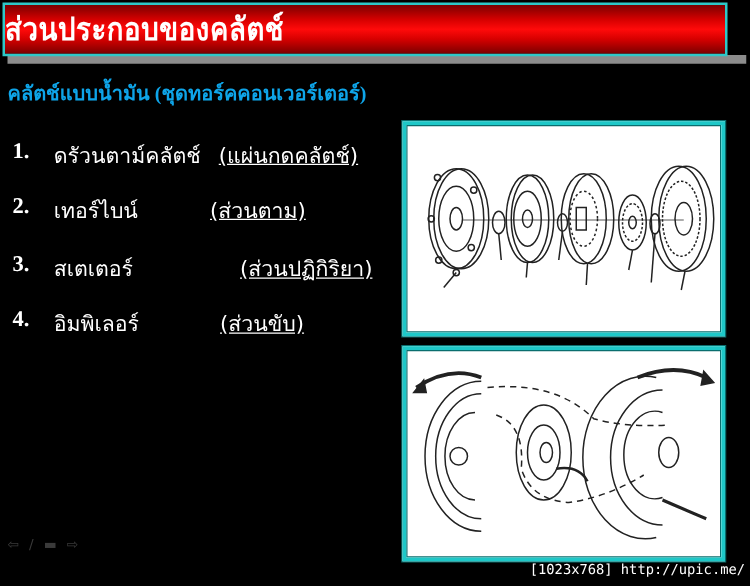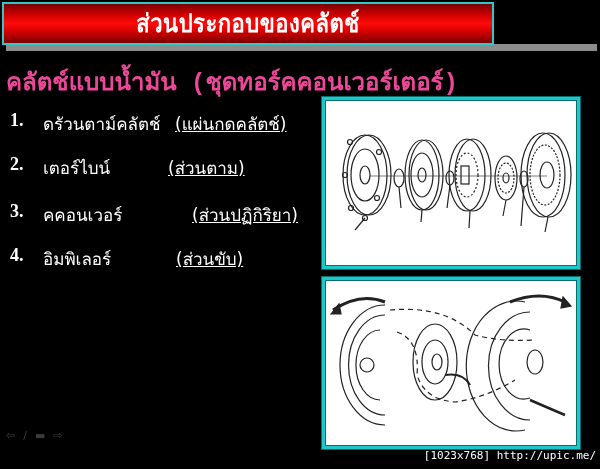--- a/index.html
+++ b/index.html
@@ -11,10 +11,10 @@
     background:#8c8c8c;
   }
   .title-bar {
-    position:absolute; left:2px; top:2px; width:492px; height:43px;
+    position:absolute; left:2px; top:2px; width:580px; height:43px;
     border:2px solid #2ec8c8;
     background:linear-gradient(to bottom, #7a0000 0%, #d60000 30%, #ff0a0a 50%, #d60000 70%, #7a0000 100%);
-    display:flex; align-items:center; justify-content:center;
+    display:flex; align-items:center; justify-content:flex-start;
   }
   .title-text {
     color:#fff; font-family:"DejaVu Sans", "Liberation Sans", sans-serif;

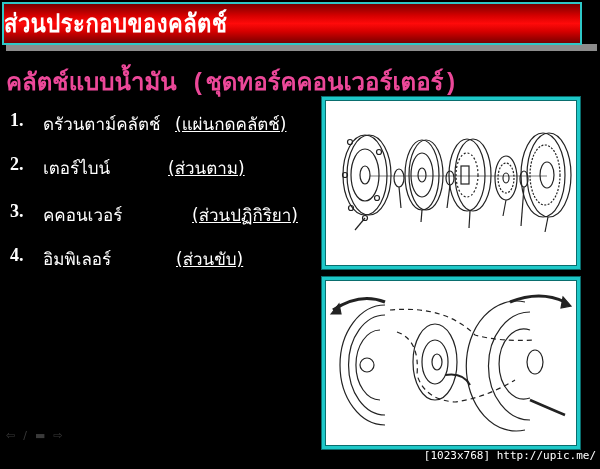--- a/index.html
+++ b/index.html
@@ -24,8 +24,8 @@
 
   .subtitle {
     position:absolute; left:6px; top:62px;
-    color:#ec4899; font-family:Liberation Mono, monospace;
-    font-size:24px; font-weight:bold; white-space:nowrap;
+    color:#0ea5e9; font-family:Liberation Serif, serif;
+    font-size:16px; font-weight:bold; white-space:nowrap;
   }
 
   .list { position:absolute; left:10px; top:110px; }

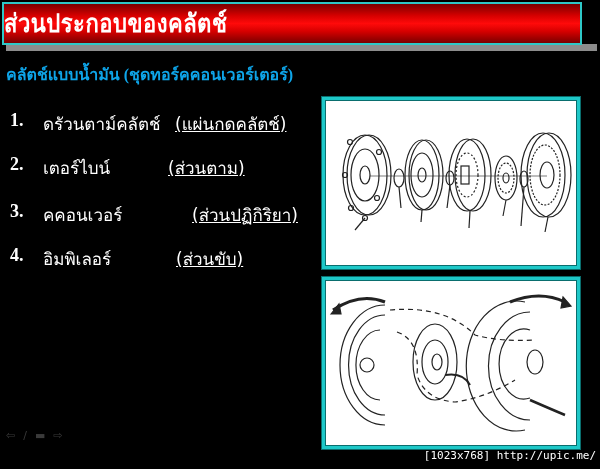--- a/index.html
+++ b/index.html
@@ -72,7 +72,7 @@
     </div>
     <div class="list-item" style="top:44px;">
       <span class="num">2.</span>
-      <span class="name">เตอร์ไบน์</span>
+      <span class="name">เทอร์ไบน์</span>
       <span class="desc" style="left:158px;">(ส่วนตาม)</span>
     </div>
     <div class="list-item" style="top:91px;">

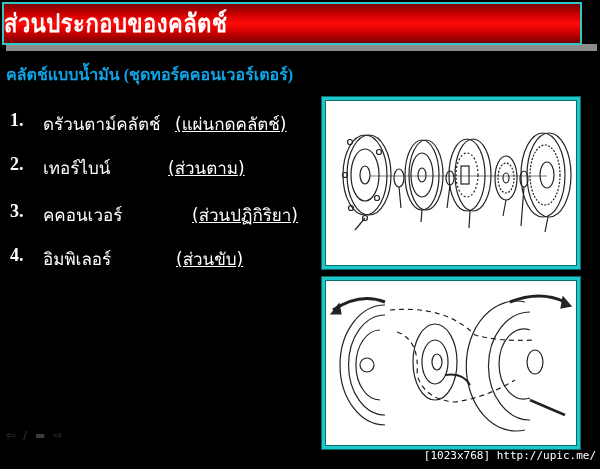--- a/index.html
+++ b/index.html
@@ -77,7 +77,7 @@
     </div>
     <div class="list-item" style="top:91px;">
       <span class="num">3.</span>
-      <span class="name">คคอนเวอร์</span>
+      <span class="name">สเตเตอร์</span>
       <span class="desc" style="left:182px;">(ส่วนปฏิกิริยา)</span>
     </div>
     <div class="list-item" style="top:135px;">

